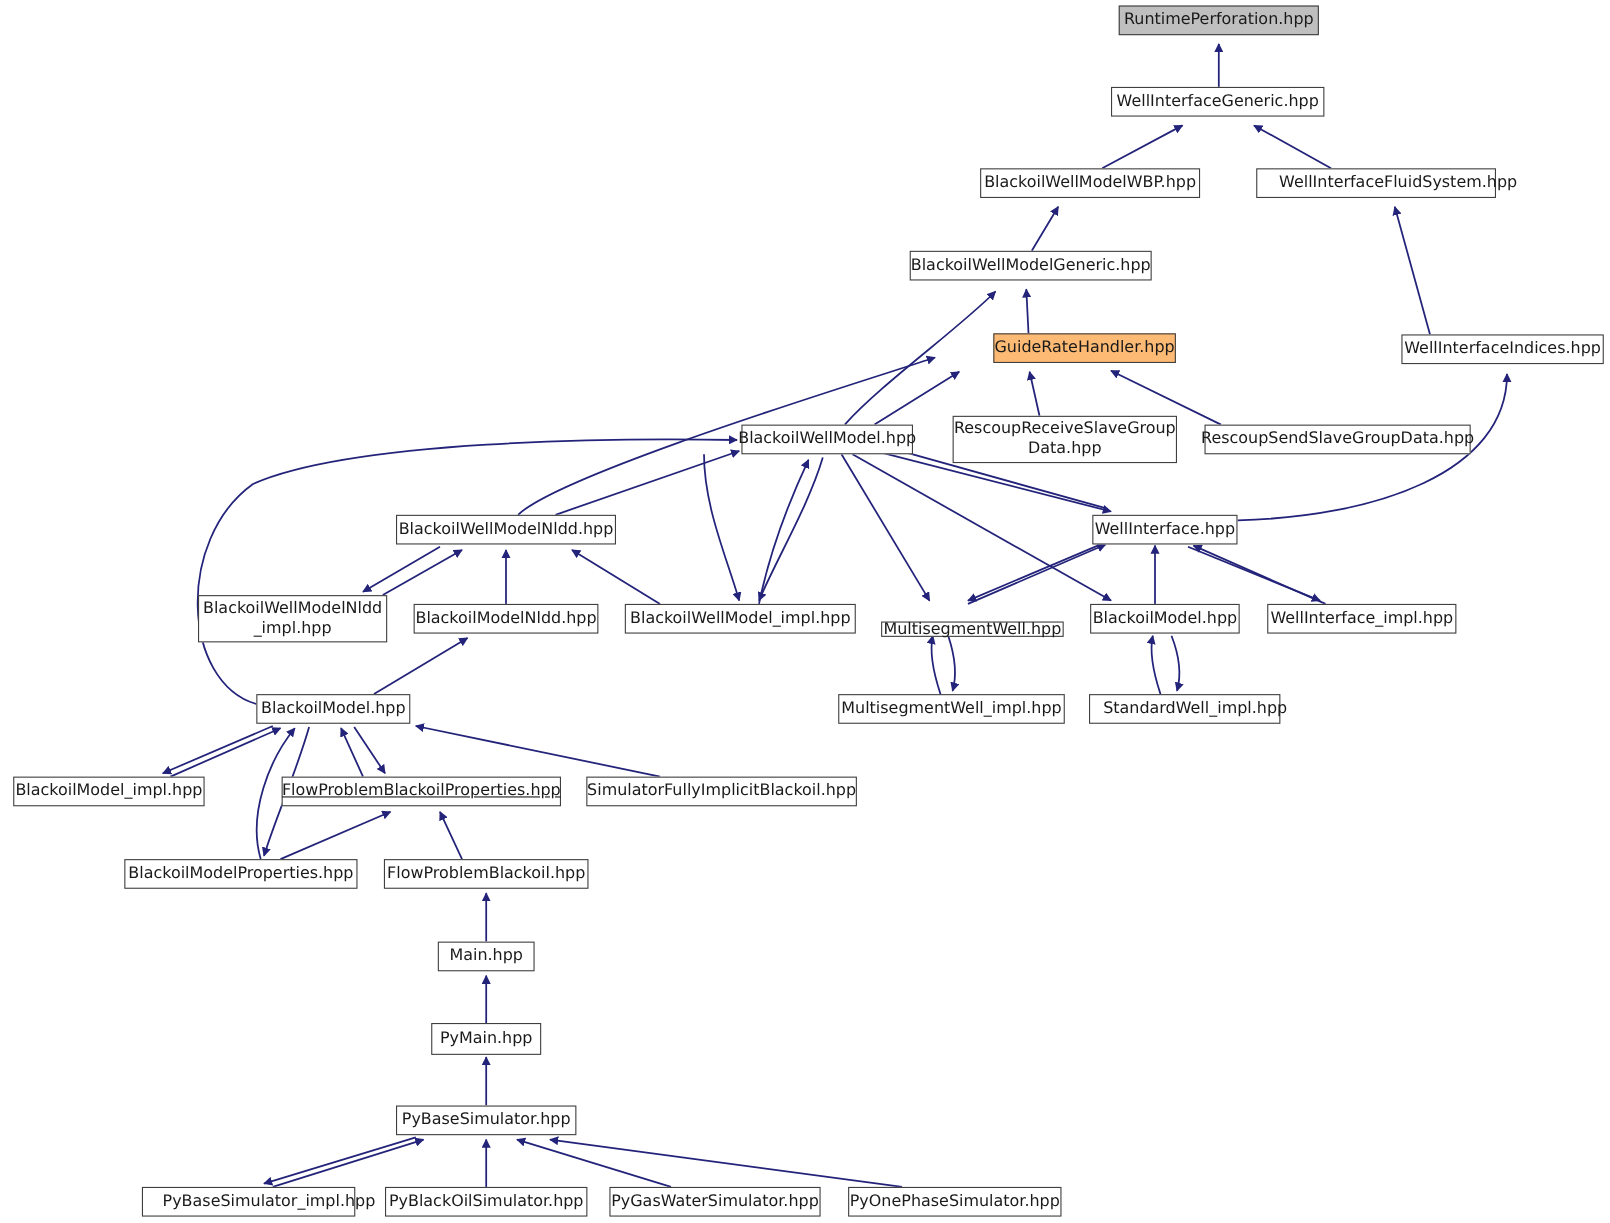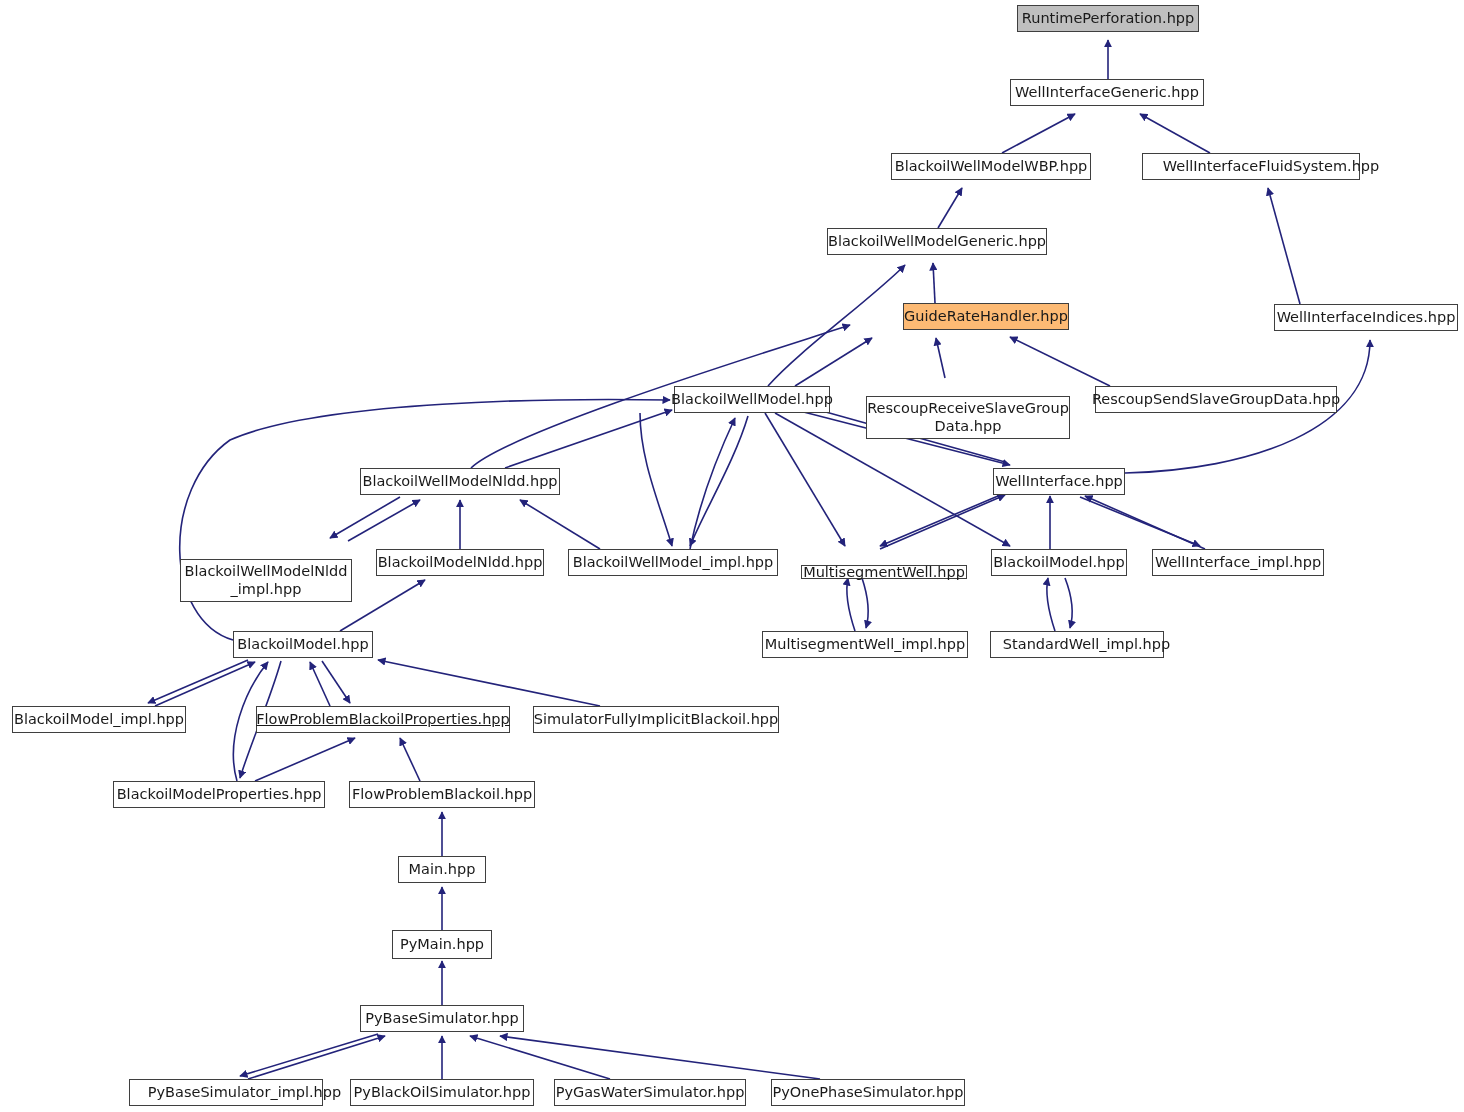--- a/index.html
+++ b/index.html
@@ -43,7 +43,6 @@
   }
   .node.two-line {
     line-height: 1.22;
-    margin-top: 18px;
   }
 </style>
 </head>

